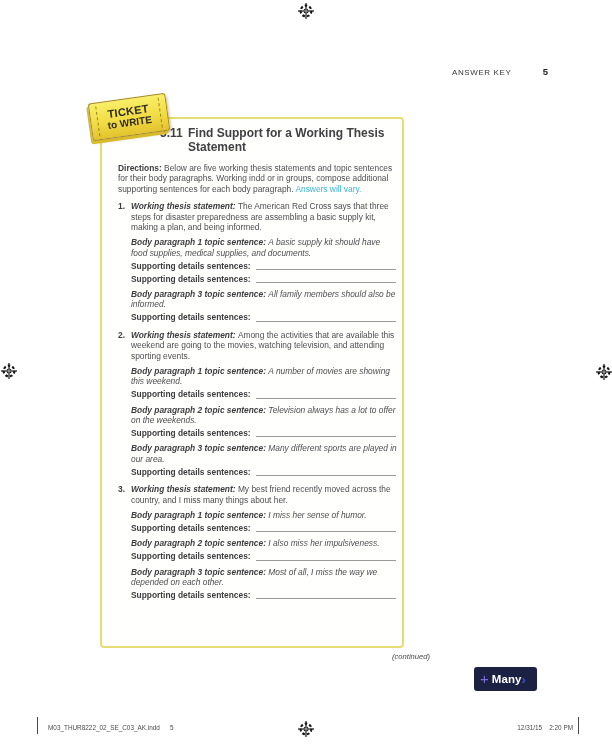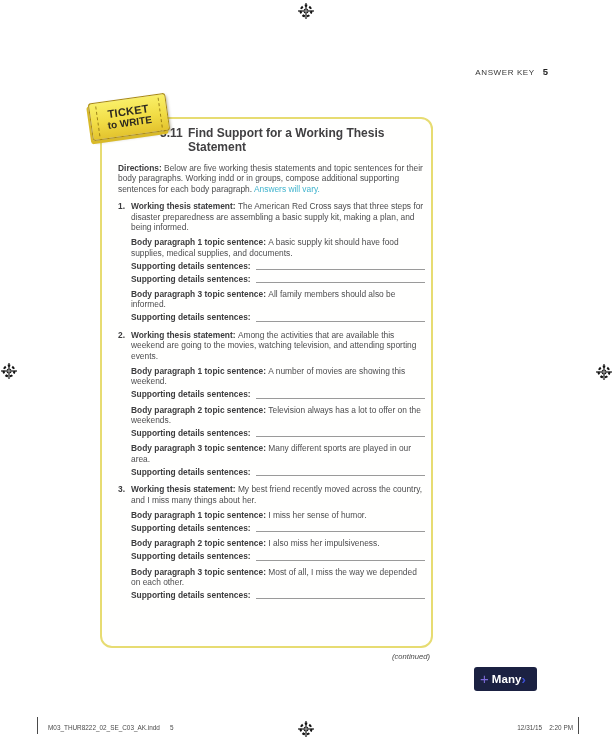--- a/index.html
+++ b/index.html
@@ -10,7 +10,7 @@
   .regmark{position:absolute;width:16px;height:16px;}
 
   
-  .header{position:absolute;top:66px;left:452px;width:96px;display:flex;justify-content:flex-end;align-items:baseline;gap:8px;}
+  .header{position:absolute;top:66px;left:452px;width:96px;display:flex;justify-content:space-between;align-items:baseline;gap:8px;}
   .answer-key{font-size:8px;letter-spacing:.6px;color:#363636;}
   .page-num{font-size:9.5px;font-weight:bold;color:#232323;}
 

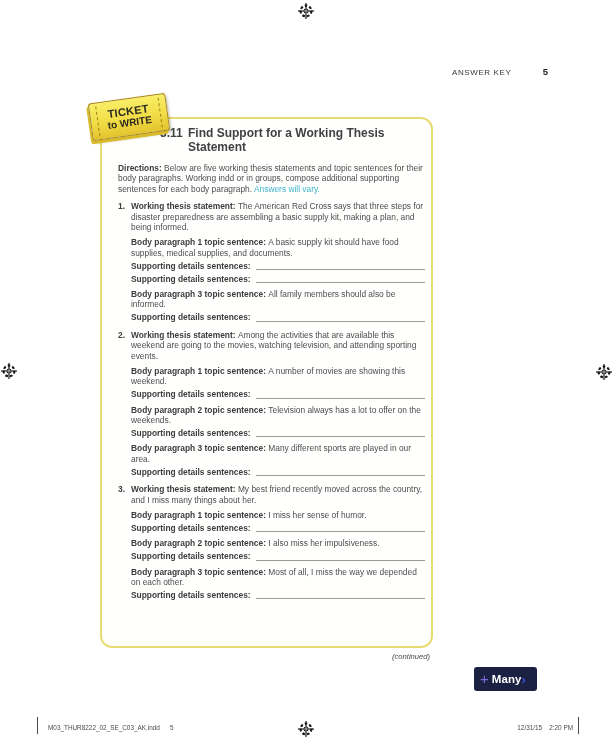--- a/index.html
+++ b/index.html
@@ -27,8 +27,8 @@
   .ticket-line2{font-size:10px;font-weight:bold;color:#2e2a20;line-height:11px;}
 
   
-  .ex-box{position:absolute;left:100px;top:117px;width:333px;height:531px;
-          border:2px solid #e7dc72;border-radius:12px;background:#fffffe;
+  .ex-box{position:absolute;left:100px;top:117px;width:304px;height:531px;
+          border:2px solid #e7dc72;border-radius:4px;background:#fffffe;
           box-sizing:border-box;padding:6px 5px 0 16px;overflow:hidden;}
 
   .ex-title{display:flex;margin:2px 0 9px 42px;color:#414042;font-weight:bold;font-size:12px;line-height:13.5px;}

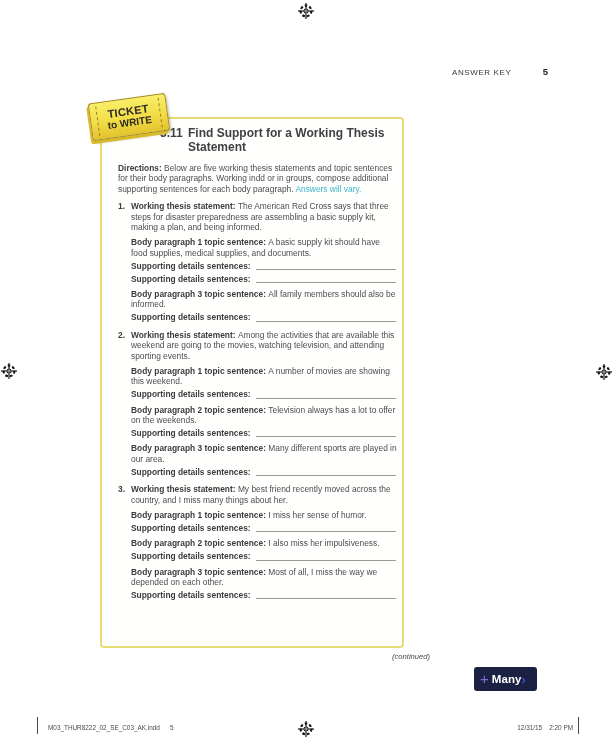--- a/index.html
+++ b/index.html
@@ -44,7 +44,7 @@
   .item-body{flex:1;min-width:0;}
   p.thesis,p.para{margin:0;font-size:8.4px;line-height:10.4px;}
   p.para{margin-top:5px;}
-  .thesis-label{font-weight:bold;color:#3c3c3e;}
+  .thesis-label{font-weight:bold;font-style:italic;color:#3c3c3e;}
   .para-label{font-weight:bold;color:#3c3c3e;}
   .supporting{display:flex;margin-top:2.5px;font-size:8.4px;line-height:10.4px;}
   .supporting b{flex:none;color:#3c3c3e;}

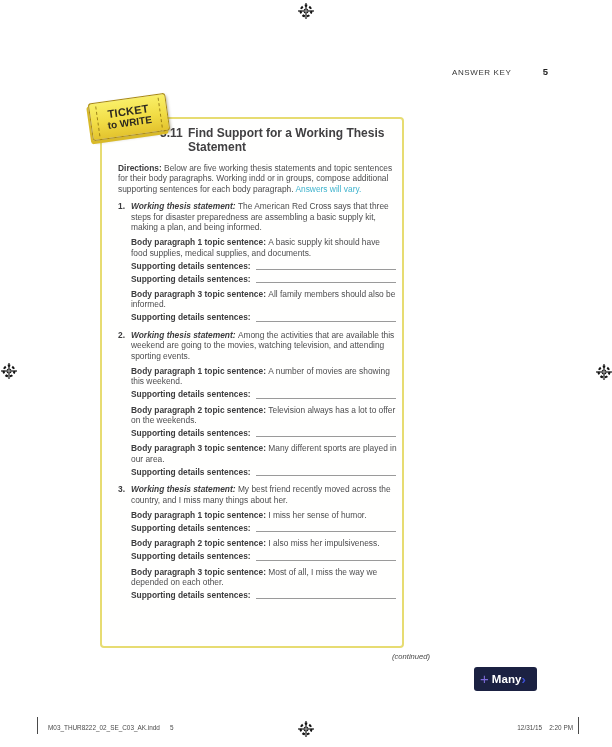--- a/index.html
+++ b/index.html
@@ -43,7 +43,7 @@
   .item-num{width:13px;flex:none;font-weight:bold;font-size:8.4px;line-height:10.4px;color:#3c3c3e;}
   .item-body{flex:1;min-width:0;}
   p.thesis,p.para{margin:0;font-size:8.4px;line-height:10.4px;}
-  p.para{margin-top:5px;}
+  p.para{margin-top:5px;font-style:italic;}
   .thesis-label{font-weight:bold;font-style:italic;color:#3c3c3e;}
   .para-label{font-weight:bold;color:#3c3c3e;}
   .supporting{display:flex;margin-top:2.5px;font-size:8.4px;line-height:10.4px;}

